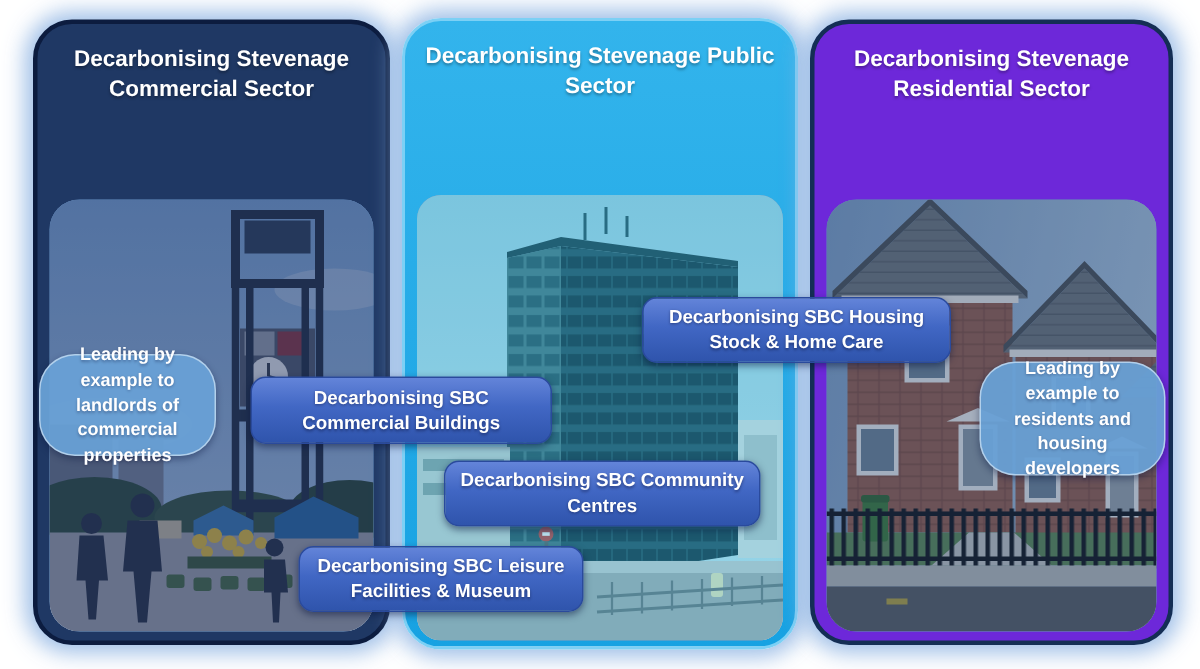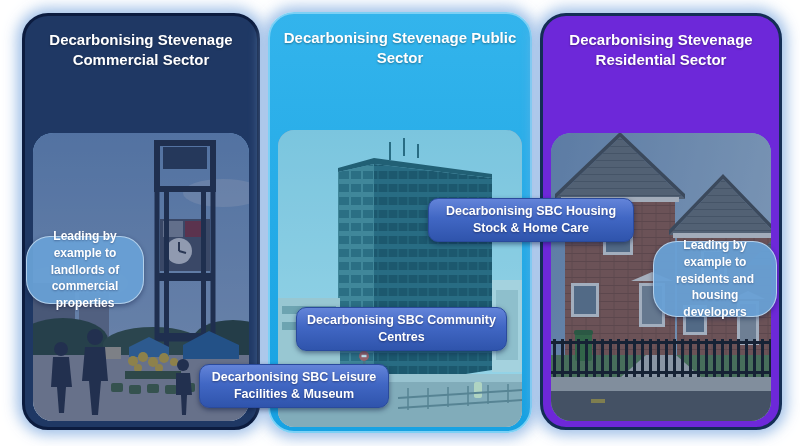--- a/index.html
+++ b/index.html
@@ -234,6 +234,9 @@
   <div class="btn btn-housing">
     <span>Decarbonising SBC Housing Stock &amp; Home Care</span>
   </div>
+  <div class="btn btn-commercial">
+    <span>Decarbonising SBC Commercial Buildings</span>
+  </div>
   <div class="btn btn-community">
     <span>Decarbonising SBC Community Centres</span>
   </div>

